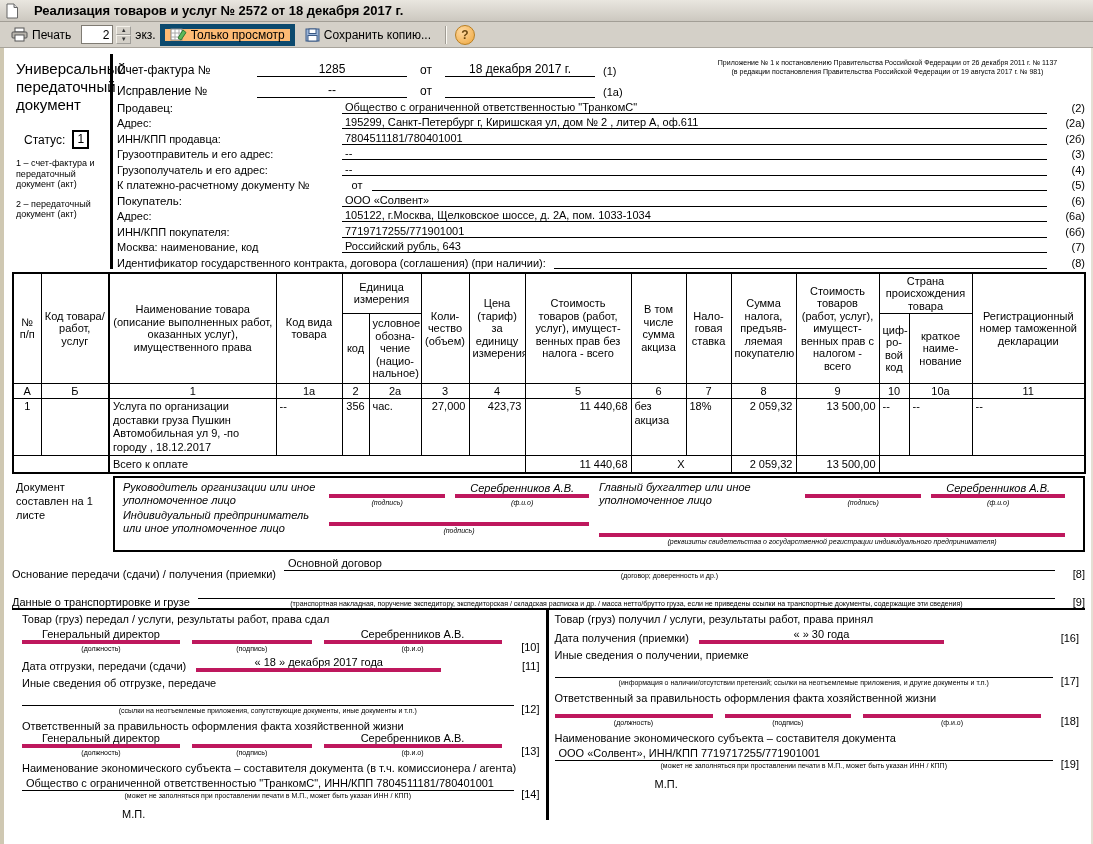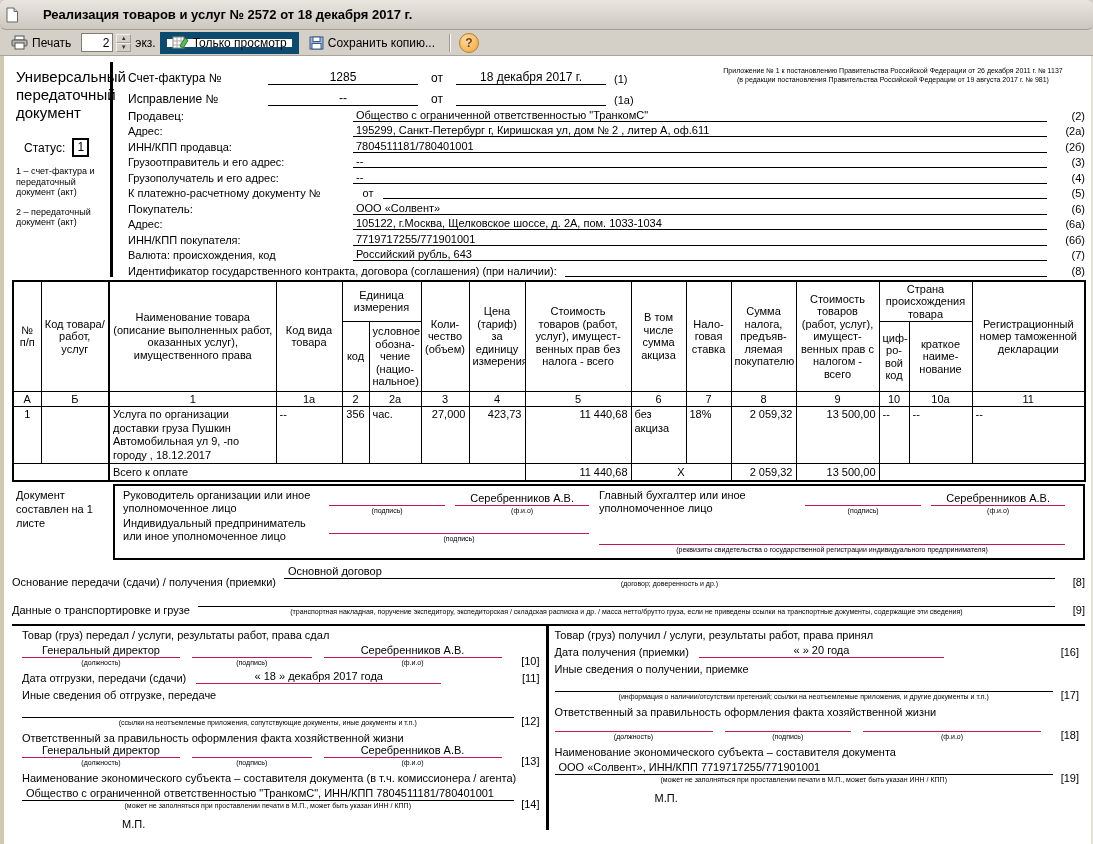--- a/index.html
+++ b/index.html
@@ -6,8 +6,8 @@
   body { margin:0; width:1093px; height:844px; overflow:hidden; background:#d4d0c8;
          font-family:"Liberation Sans", sans-serif; color:#000; }
   
-  .titlebar { height:30px; background:linear-gradient(#e9e6df,#ccc8c0); border-bottom:1px solid #a29e96;
-              display:flex; align-items:center; gap:24px; padding:0 5px; font-size:13px; font-weight:bold;border-radius:6px; }
+  .titlebar { height:22px; background:linear-gradient(#e9e6df,#ccc8c0); border-bottom:1px solid #a29e96;
+              display:flex; align-items:center; gap:15px; padding:0 5px; font-size:13px; font-weight:bold; }
   .toolbar { height:26px; display:flex; align-items:center; gap:4px; padding:1px 5px; background:#d4d0c8;
              border-bottom:1px solid #a8a49c; }
   .tbtn { display:inline-flex; align-items:center; gap:4px; background:transparent; border:1px solid transparent;

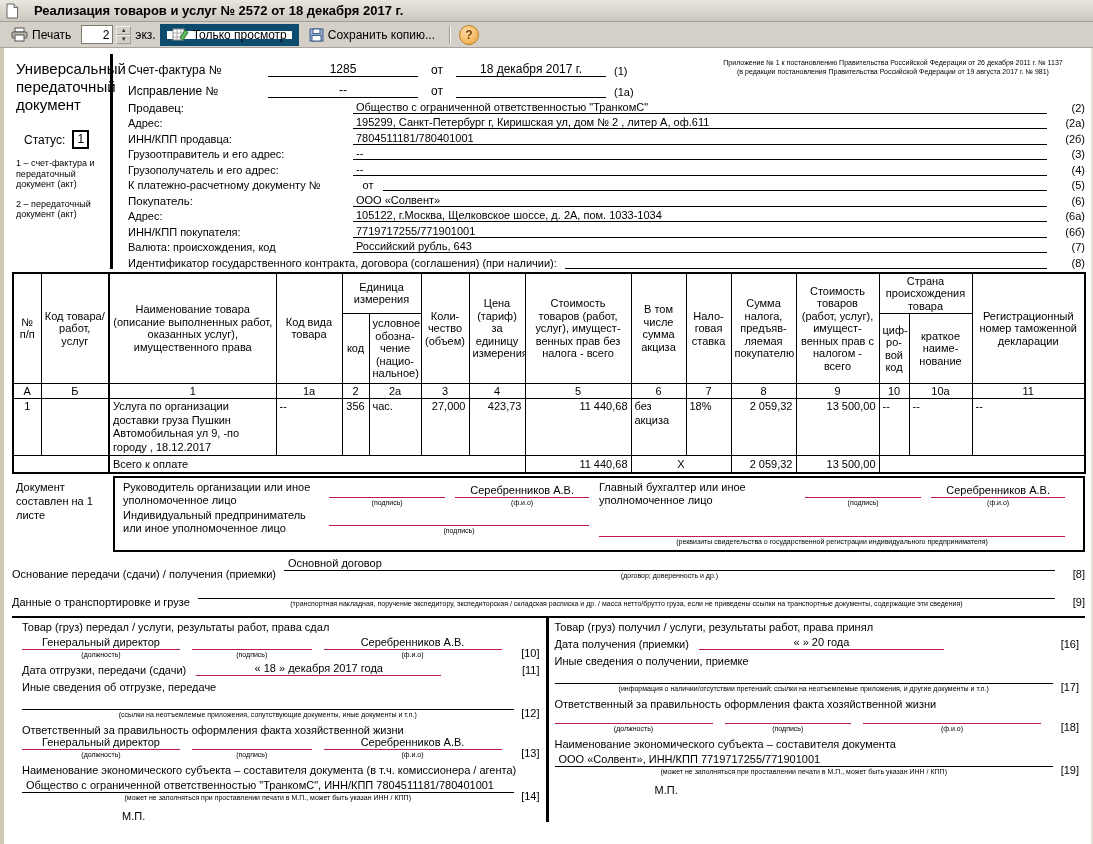--- a/index.html
+++ b/index.html
@@ -12,7 +12,7 @@
              border-bottom:1px solid #a8a49c; }
   .tbtn { display:inline-flex; align-items:center; gap:4px; background:transparent; border:1px solid transparent;
           font-size:12px; padding:2px 5px; height:22px; font-family:inherit; color:#000; }
-  .tbtn.pressed { border:7px solid #0c4a6e; background:#ffffff; }
+  .tbtn.pressed { border:5px solid #0c4a6e; background:#fdba74; }
   .copies { width:32px; height:19px; border:1px solid #7f7b73; text-align:right; font-size:12px; padding:0 3px;
             font-family:inherit; }
   .spinners { display:inline-flex; flex-direction:column; margin-left:-1px; }

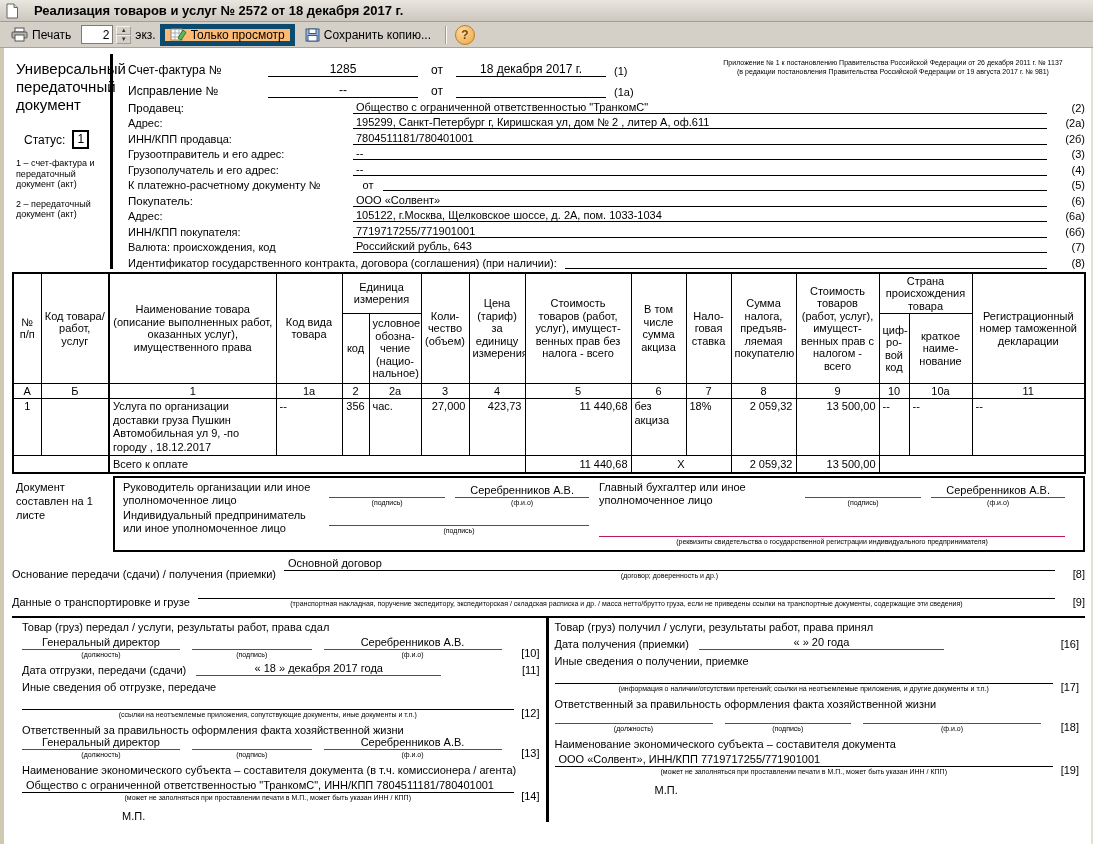--- a/index.html
+++ b/index.html
@@ -39,7 +39,7 @@
                 line-height:15px; }
   .upd-note { font-size:9px; line-height:10.5px; margin-top:9px; }
   .upd-note:first-of-type { margin-top:20px; }
-  .upd-right { flex:1; padding:2px 0 0 15px; }
+  .upd-right { flex:1; padding:2px 0 0 4px; }
   .head-row { display:flex; }
   .inv-lines { width:545px; flex:none; }
   .inv-row { display:flex; align-items:flex-end; height:21px; font-size:12px; }

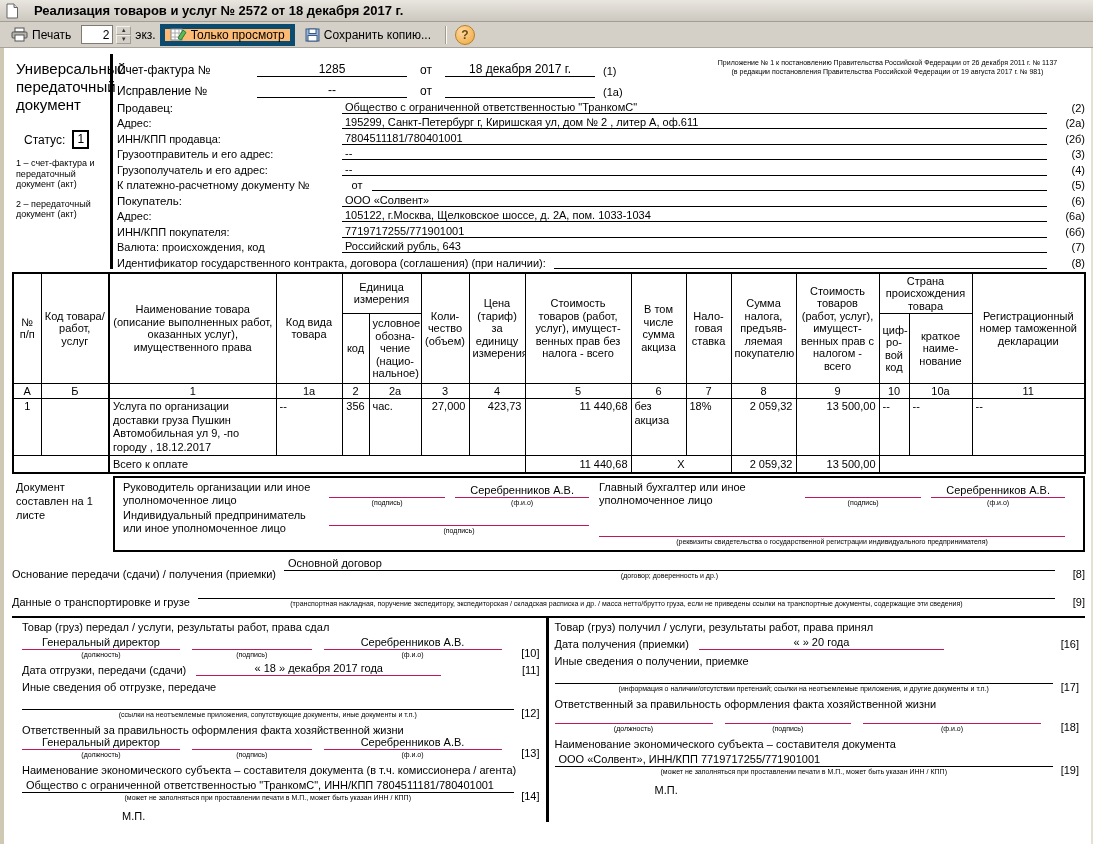--- a/index.html
+++ b/index.html
@@ -234,7 +234,7 @@
           <span class="fref">(6б)</span>
         </div>
         <div class="frow">
-          <span class="flabel">Валюта: происхождения, код</span>
+          <span class="flabel">Москва: наименование, код</span>
           <span class="fval">Российский рубль, 643</span>
           <span class="fref">(7)</span>
         </div>

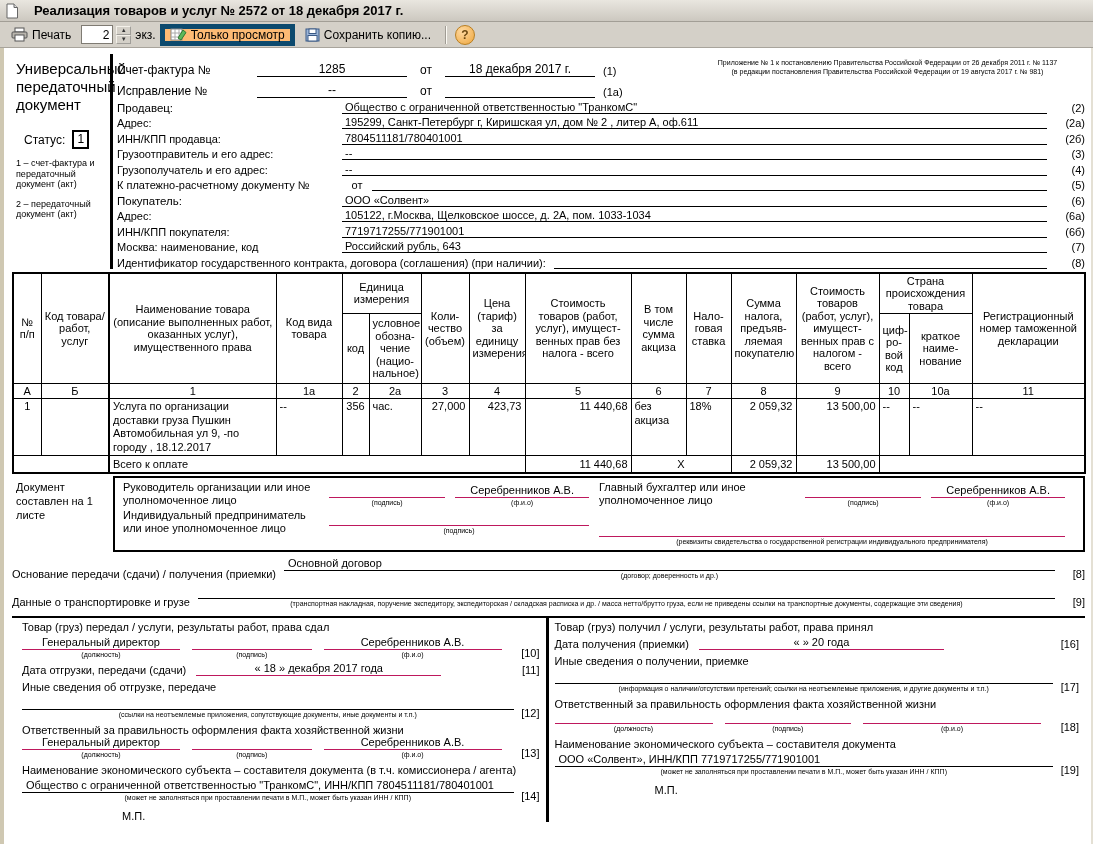--- a/index.html
+++ b/index.html
@@ -70,7 +70,7 @@
   .made-on { width:101px; flex:none; padding:4px 2px 0 4px; font-size:11px; line-height:14px; }
   .sigbox { flex:1; border:2px solid #000; padding:1px 8px 4px 8px; }
   .sigcols { display:flex; }
-  .sigcol { width:50%; padding-right:10px; }
+  .sigcol { width:50%; padding-right:10px;font-style:italic; }
   .sigrow { display:flex; align-items:flex-end; margin-top:2px; }
   .siglabel { width:196px; flex:none; font-size:11px; line-height:13px; }
   .sfield { flex:1; margin-left:10px; }

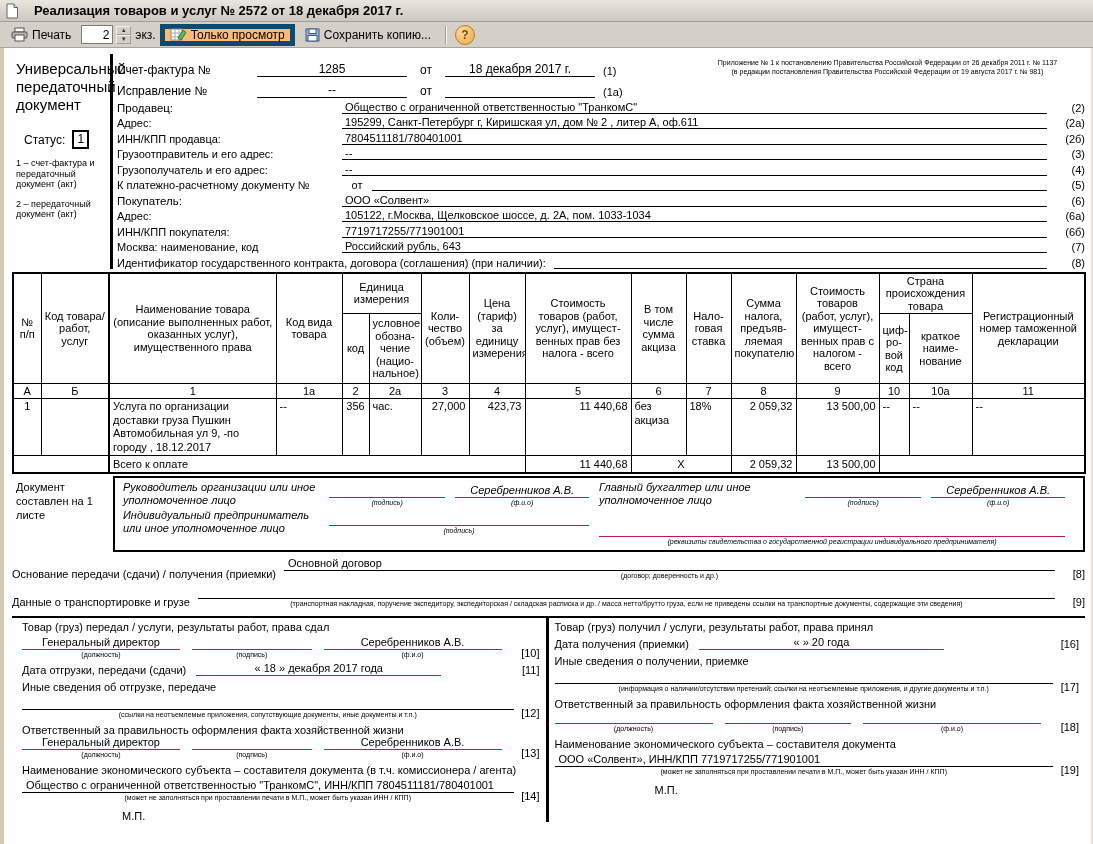--- a/index.html
+++ b/index.html
@@ -74,7 +74,7 @@
   .sigrow { display:flex; align-items:flex-end; margin-top:2px; }
   .siglabel { width:196px; flex:none; font-size:11px; line-height:13px; }
   .sfield { flex:1; margin-left:10px; }
-  .sline { border-bottom:1px solid #be185d; min-height:14px; text-align:center; font-size:11px; white-space:nowrap; }
+  .sline { border-bottom:4px solid #be185d; min-height:14px; text-align:center; font-size:11px; white-space:nowrap; }
   .sfield.fio { flex:1.15; }
   
   .simple-row { display:flex; align-items:flex-end; margin-top:5px; }

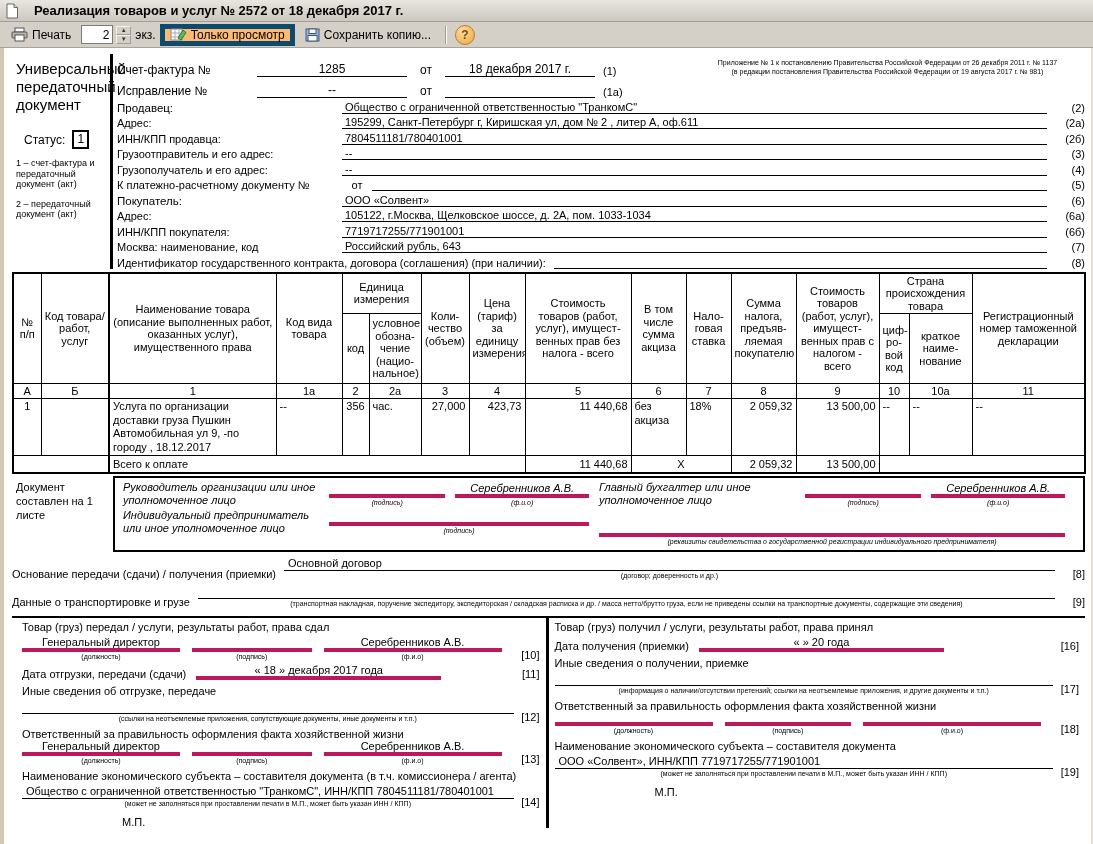--- a/index.html
+++ b/index.html
@@ -83,7 +83,7 @@
   .uline { border-bottom:1px solid #000; min-height:14px; padding-left:4px; white-space:nowrap; }
   .sref { width:30px; flex:none; text-align:right; padding-left:4px; }
   
-  .bottomsec { display:flex; border-top:2px solid #000; margin-top:8px; }
+  .bottomsec { display:flex; border-top:2px solid #000; margin-top:0; }
   .bcol { width:50%; padding:3px 6px 0 6px; }
   .bcol.left { border-right:3px solid #000; padding-left:10px; }
   .btitle { font-size:11px; margin-bottom:3px; }

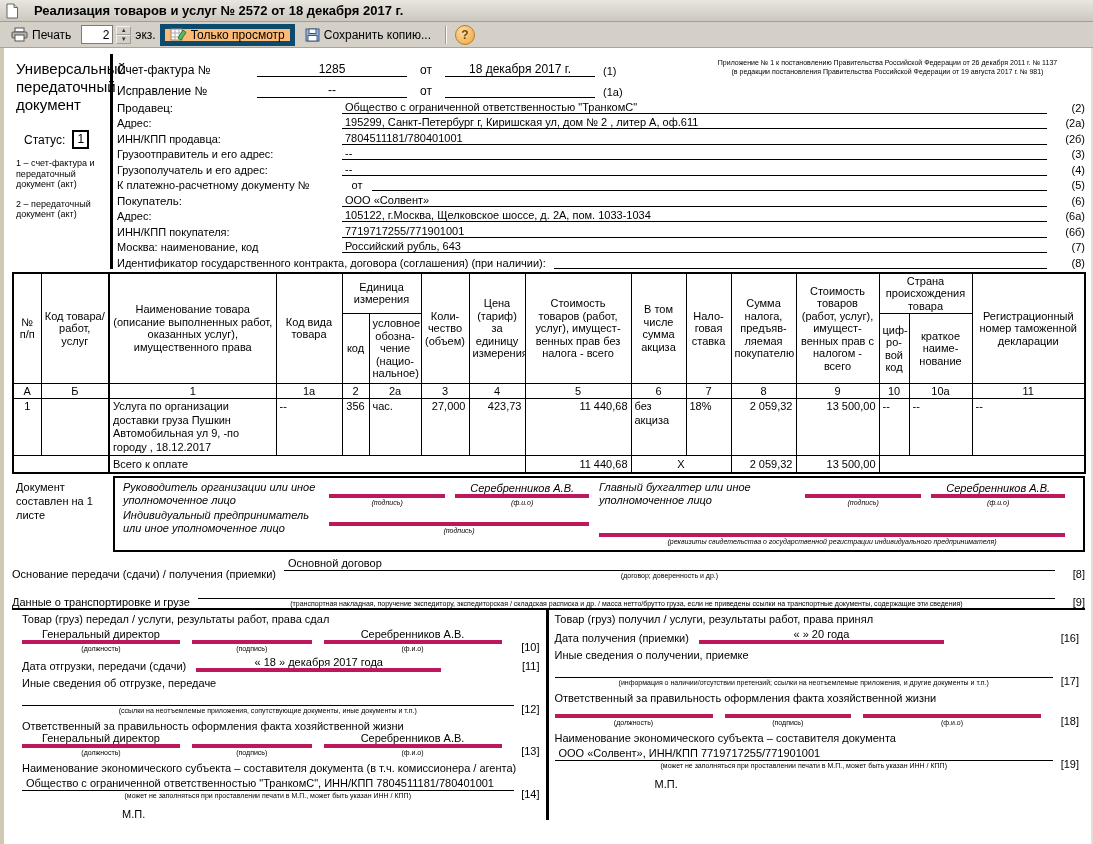--- a/index.html
+++ b/index.html
@@ -469,7 +469,7 @@
         <div class="brow">
           <span class="dlabel">Дата получения (приемки)</span>
           <span class="dfield">
-              <span class="sline pre" style="display:block;">«      »                        20    года</span>
+              <span class="sline pre" style="display:block;">«      »                        30    года</span>
             </span>
           <span class="spacer"></span>
           <span class="bref">[16]</span>

